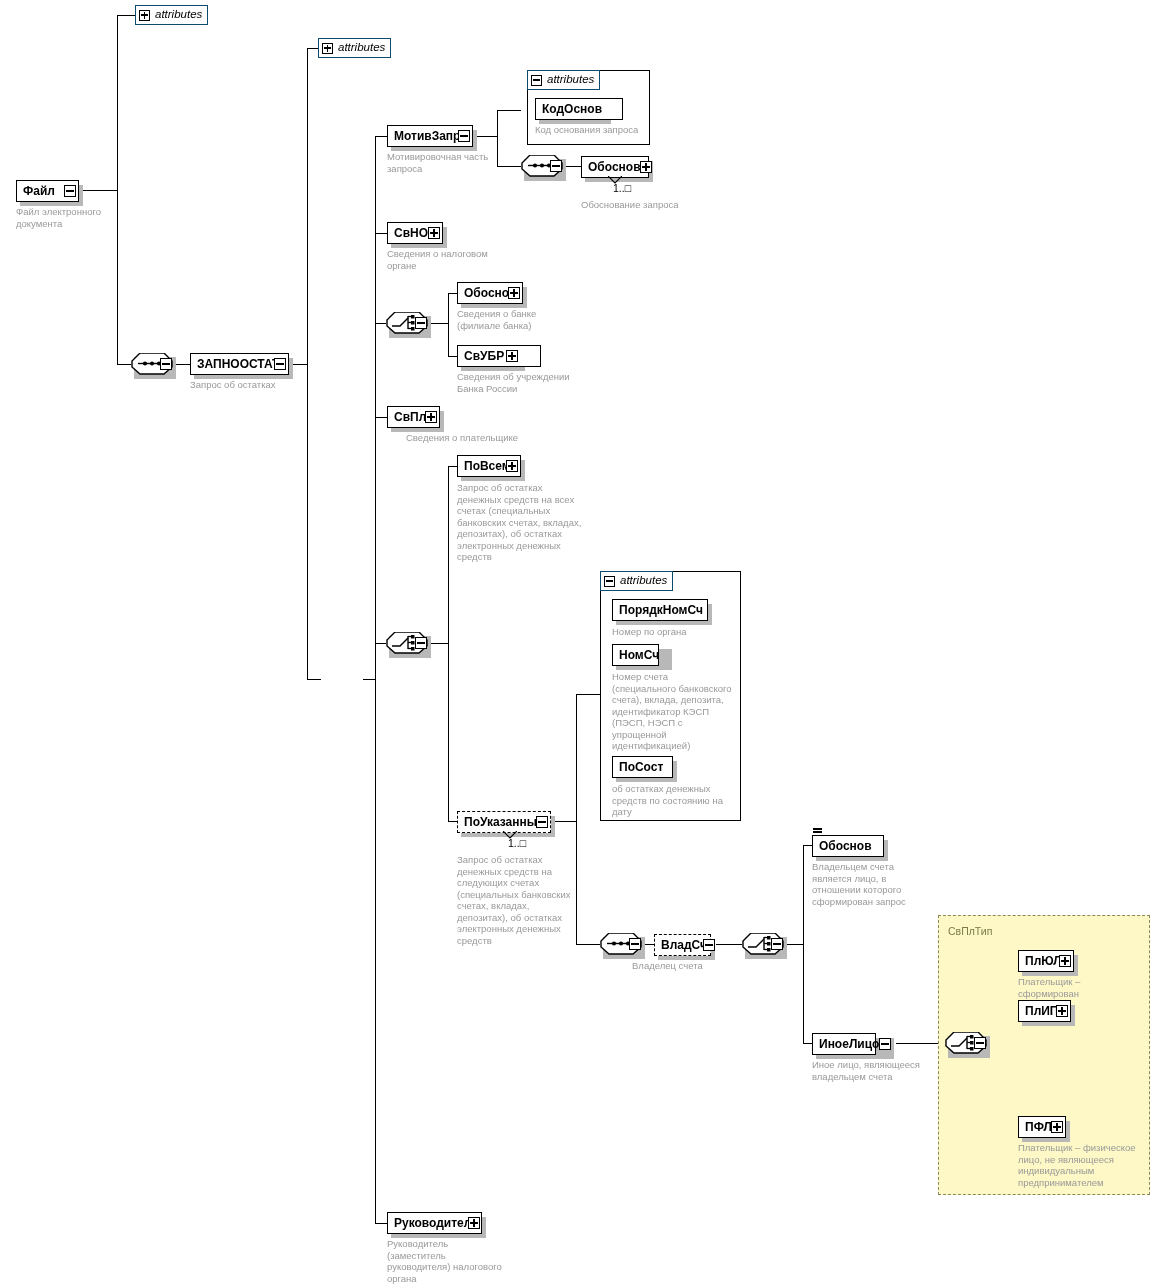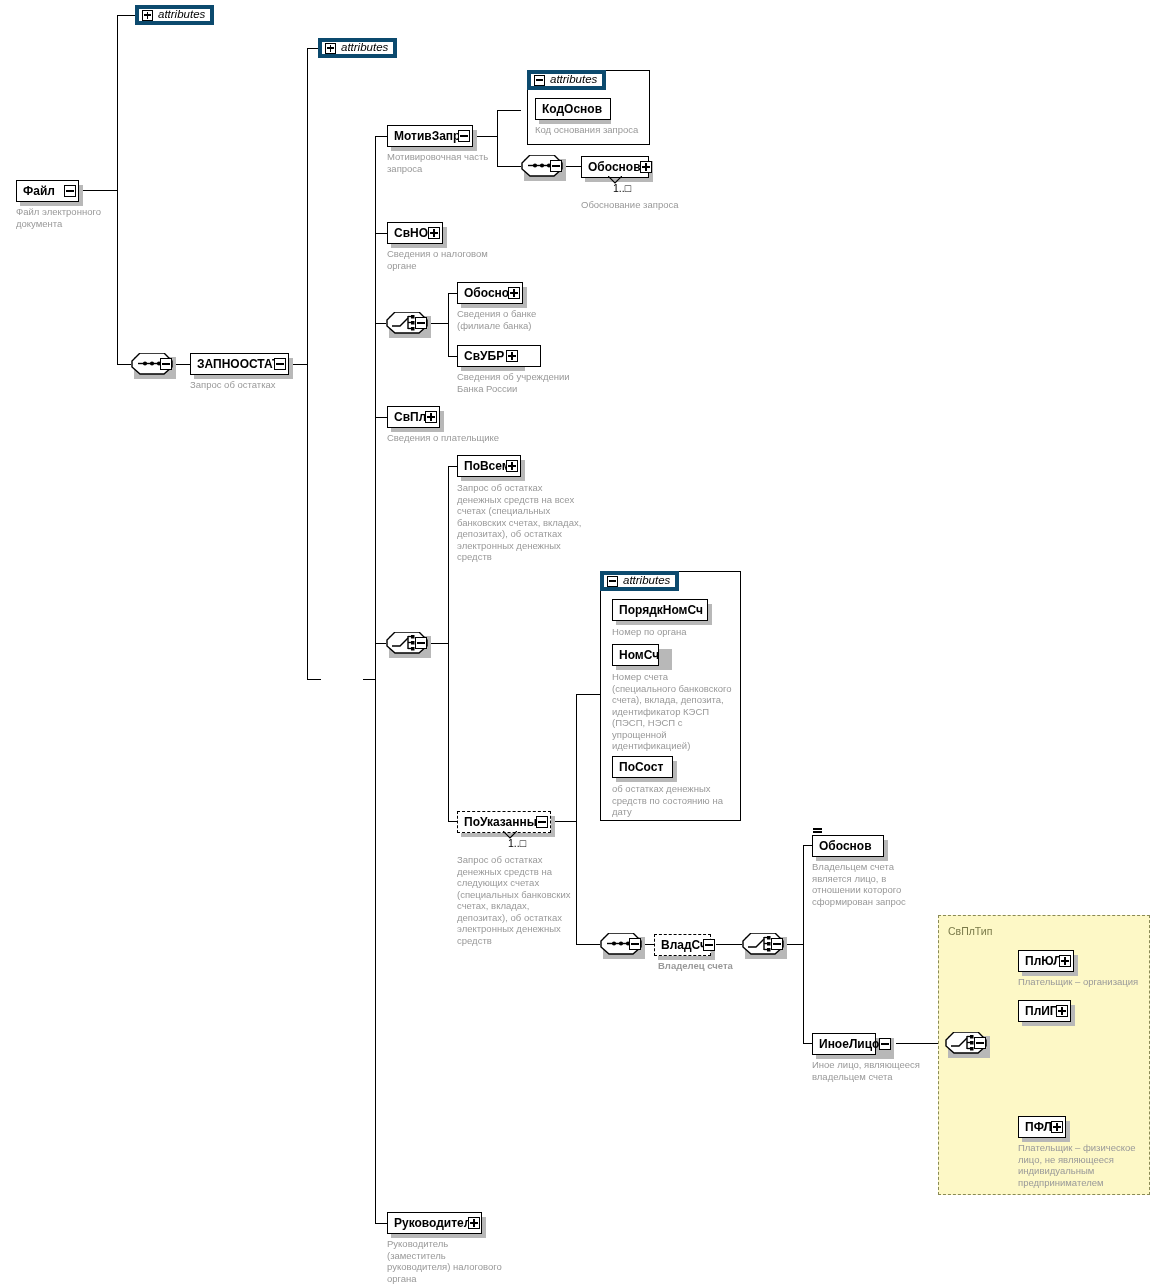--- a/index.html
+++ b/index.html
@@ -24,7 +24,7 @@
   .exp.plus:after{content:"";position:absolute;top:1px;bottom:1px;left:4px;width:1.5px;background:#000;}
 
   
-  .attrbar{position:absolute;box-sizing:border-box;border:4px solid #0c4a6e;background:#fff;height:20px;
+  .attrbar{position:absolute;box-sizing:border-box;border:1px solid #0c4a6e;background:#fff;height:20px;
            display:flex;align-items:center;padding:0 5px 0 3px;z-index:4;}
   .attrbar .box{width:11px;height:11px;border:1.5px solid #000;position:relative;box-sizing:border-box;margin-right:5px;flex:0 0 auto;}
   .attrbar .box:before{content:"";position:absolute;left:1px;right:1px;top:3.5px;height:1.5px;background:#000;}

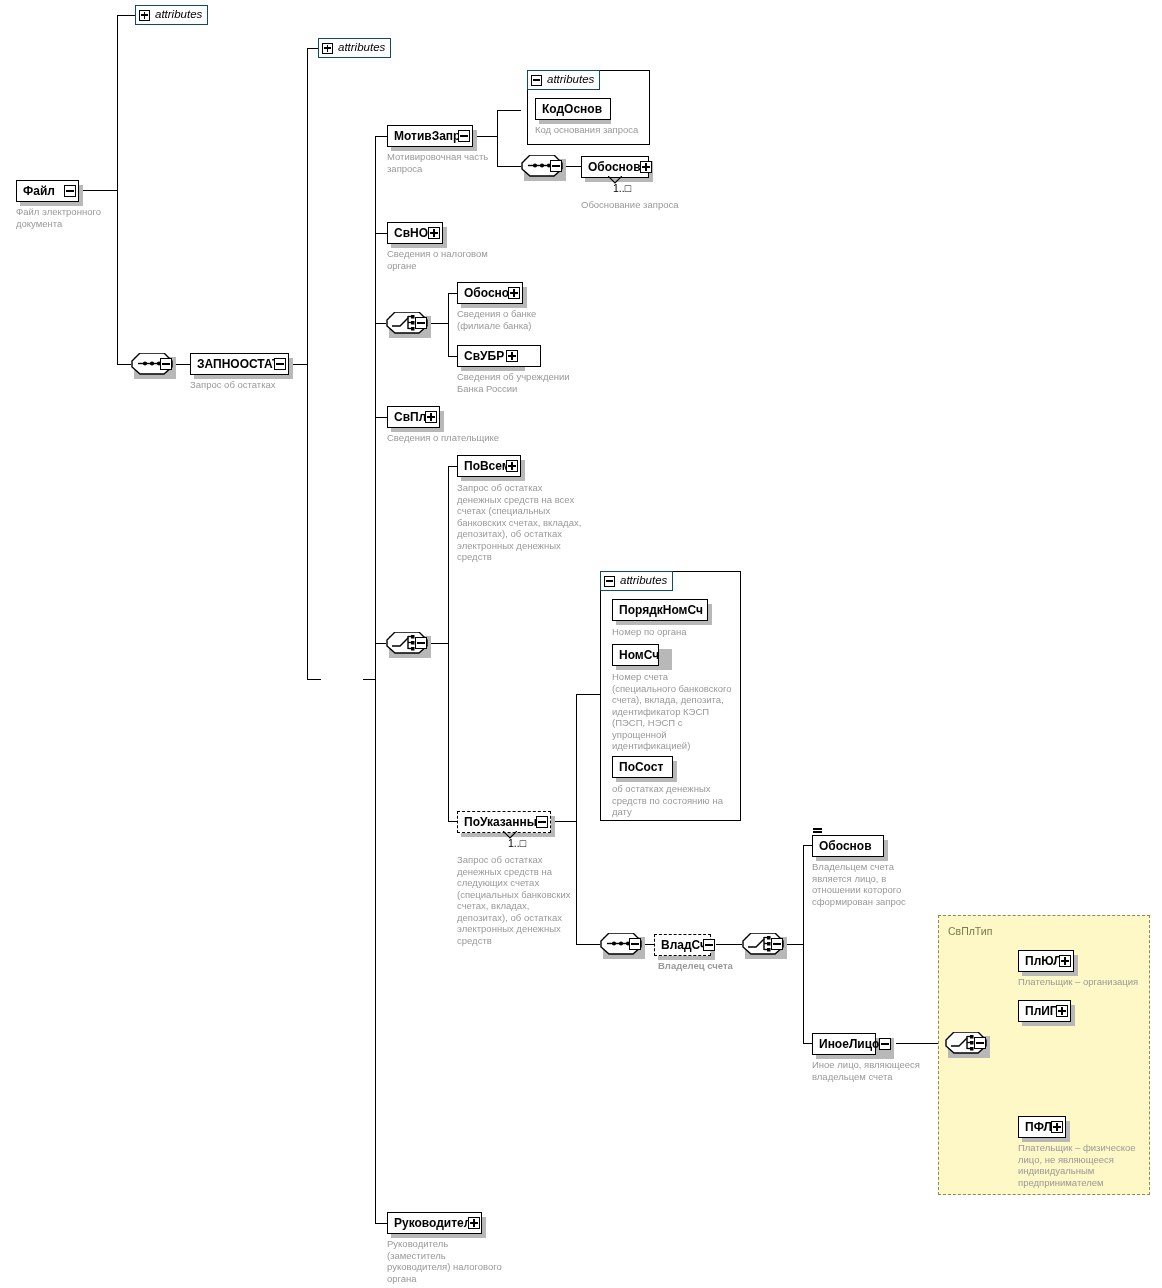--- a/index.html
+++ b/index.html
@@ -262,7 +262,7 @@
   <div class="desc" style="left:387px; top:151px; width:120px;">Мотивировочная часть<br>запроса</div>
 
   <div class="nodeshadow" style="left:539px; top:103px; width:72px; height:21px;"></div>
-  <div class="node" style="left:535px; top:98px; width:76px;">
+  <div class="node" style="left:535px; top:98px; width:88px;">
     <span class="lbl">КодОснов</span>
   </div>
   <div class="desc" style="left:535px; top:124px; width:120px;">Код основания запроса</div>

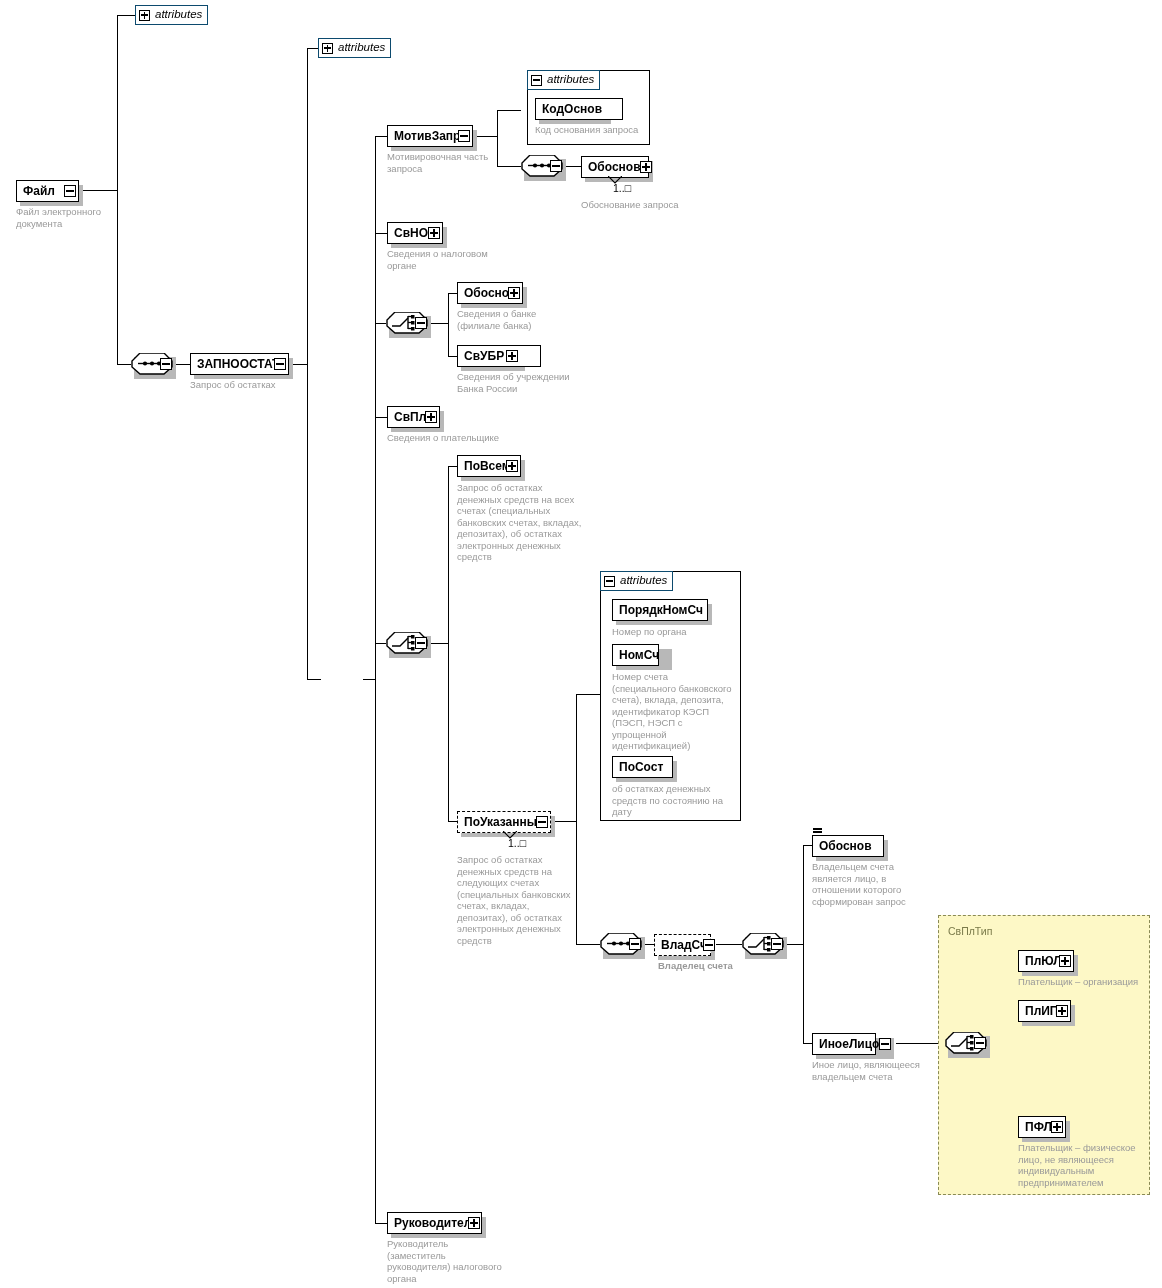--- a/index.html
+++ b/index.html
@@ -304,7 +304,7 @@
     <span class="lbl">СвПл</span>
   </div>
   <div class="exp plus" style="left:425px; top:411px;"></div>
-  <div class="desc" style="left:387px; top:432px; width:150px;">Сведения о плательщике</div>
+  <div class="desc" style="left:406px; top:432px; width:150px;">Сведения о плательщике</div>
 
   <div class="nodeshadow" style="left:461px; top:460px; width:64px; height:21px;"></div>
   <div class="node" style="left:457px; top:455px; width:64px;">

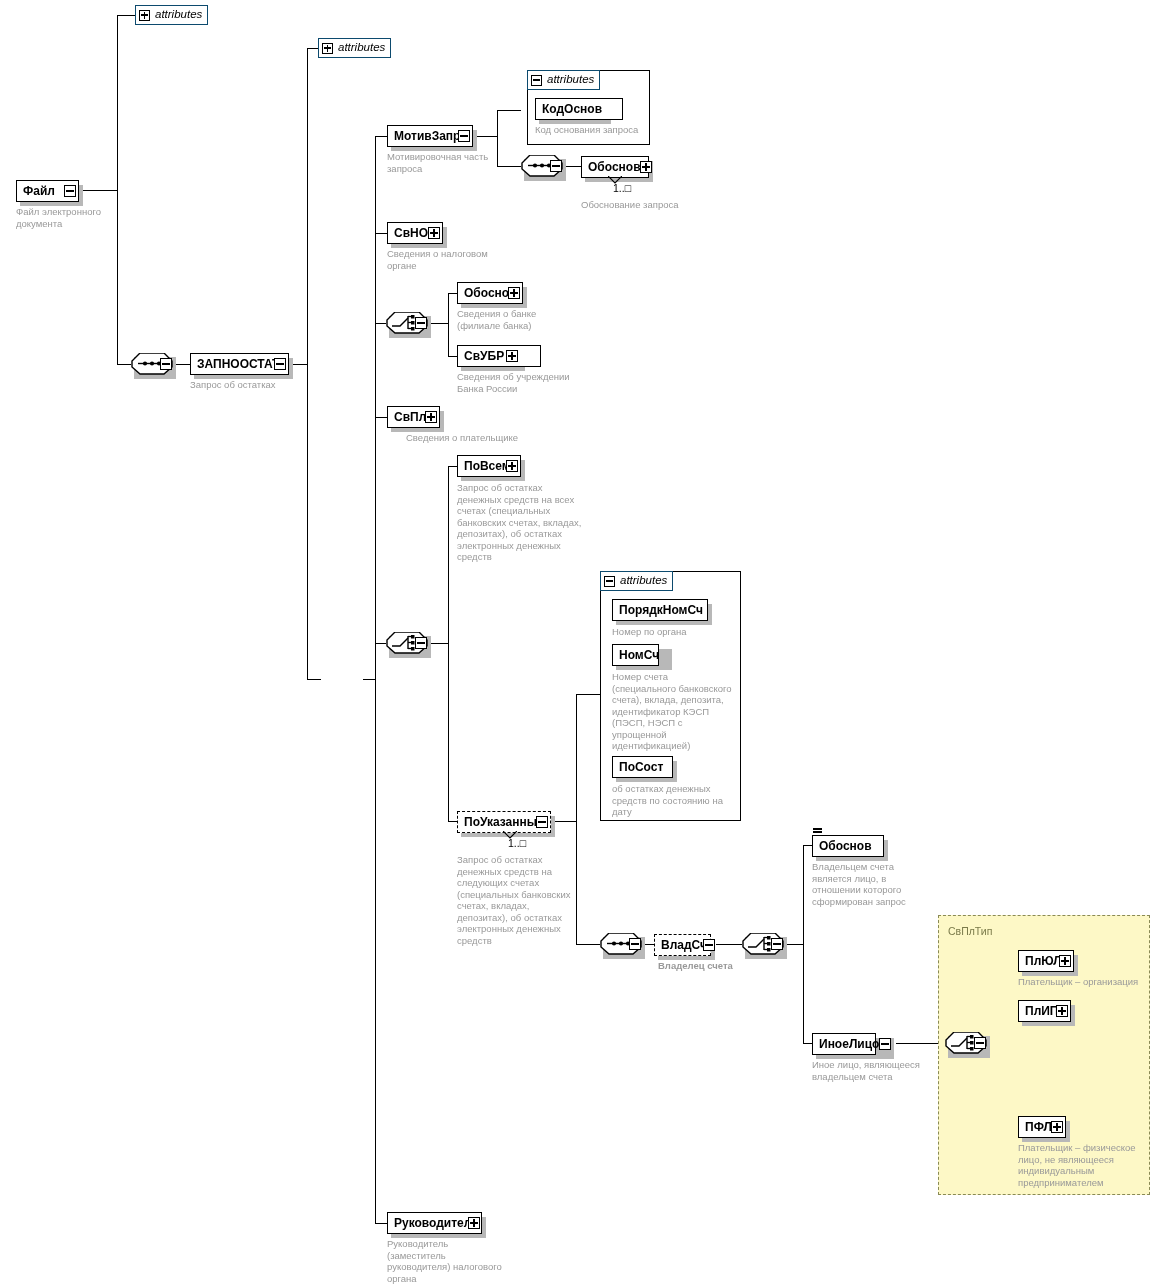--- a/index.html
+++ b/index.html
@@ -347,7 +347,7 @@
     <span class="lbl">ВладСч</span>
   </div>
   <div class="exp" style="left:703px; top:939px;"></div>
-  <div class="desc" style="left:658px; top:960px; width:110px;font-weight:bold;">Владелец счета</div>
+  <div class="desc" style="left:632px; top:960px; width:110px;">Владелец счета</div>
 
   <div class="nodeshadow" style="left:816px; top:840px; width:72px; height:21px;"></div>
   <div class="node" style="left:812px; top:835px; width:72px;">

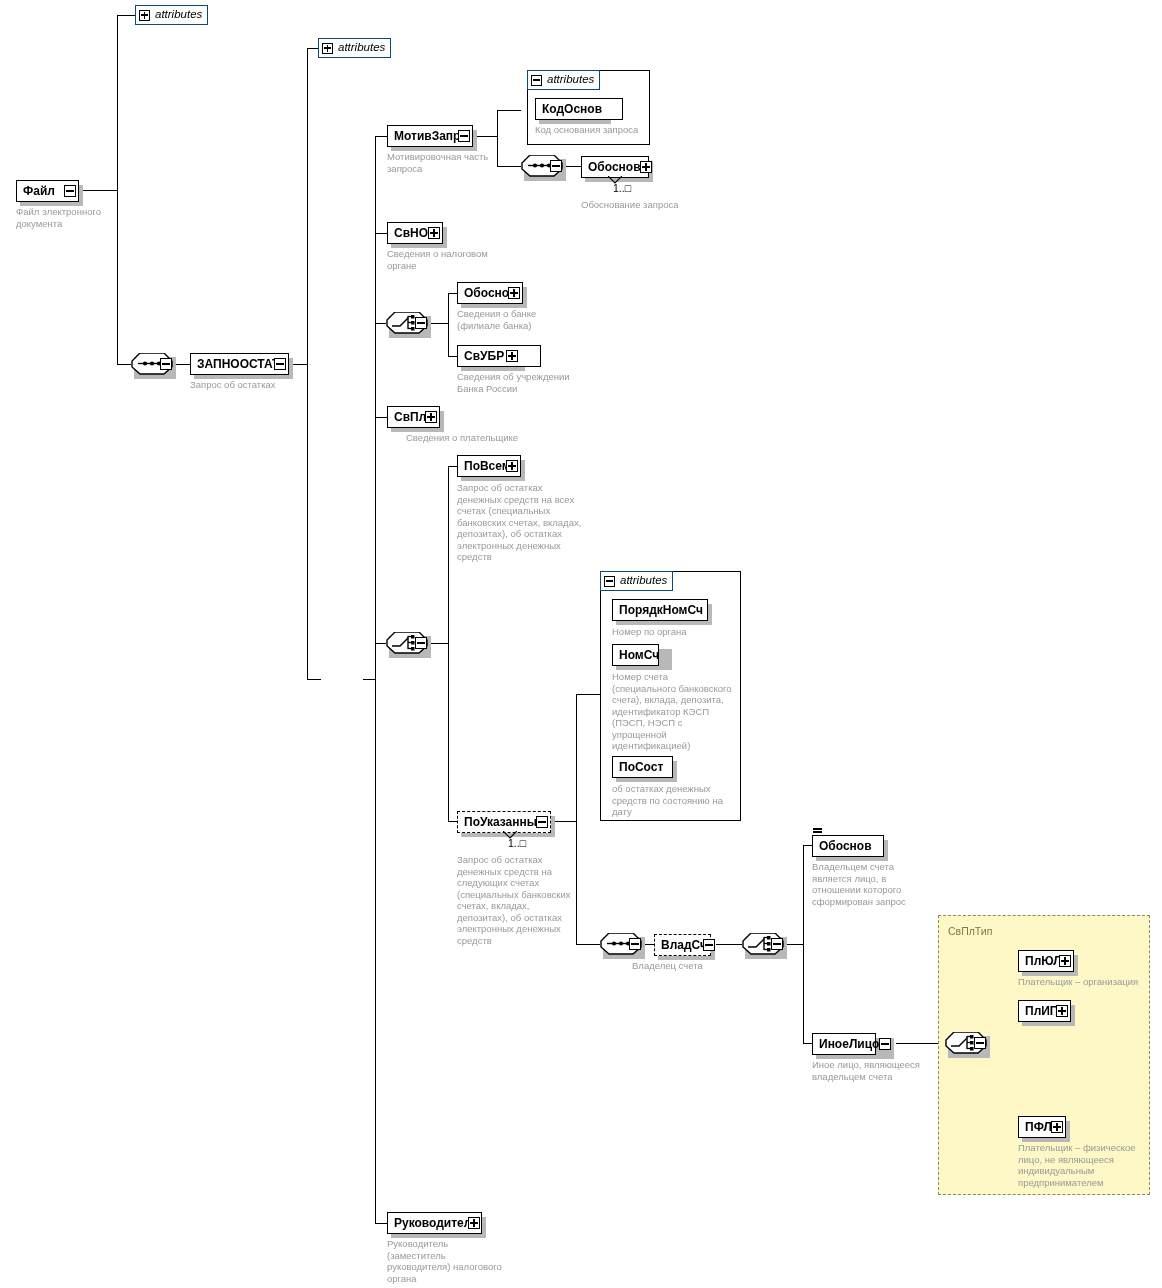--- a/index.html
+++ b/index.html
@@ -371,7 +371,7 @@
     <span class="lbl">ПлЮЛ</span>
   </div>
   <div class="exp plus" style="left:1059px; top:955px;"></div>
-  <div class="desc" style="left:1018px; top:976px; width:125px;">Плательщик – организация</div>
+  <div class="desc" style="left:1018px; top:976px; width:125px;">Плательщик – сформирован</div>
 
   <div class="nodeshadow" style="left:1022px; top:1005px; width:53px; height:21px;"></div>
   <div class="node" style="left:1018px; top:1000px; width:53px;">

